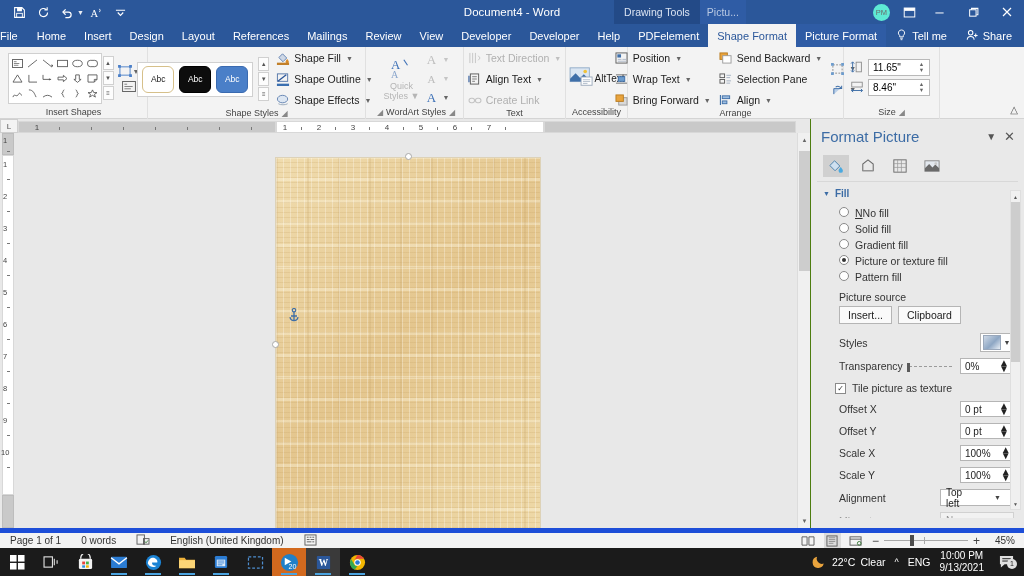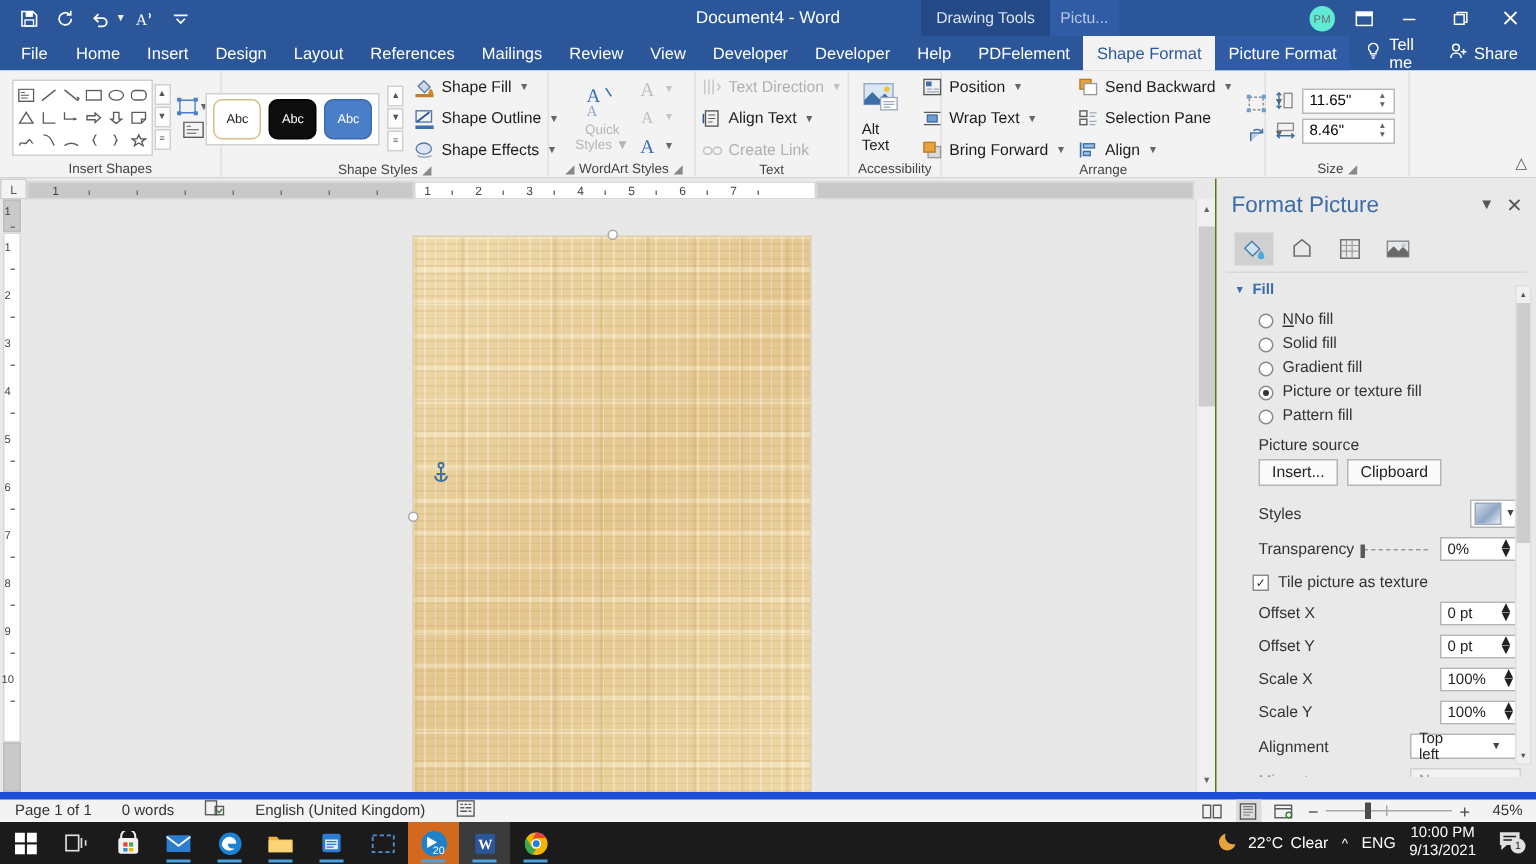--- a/index.html
+++ b/index.html
@@ -56,7 +56,7 @@
     display: flex; align-items: center; padding: 0 9px;
     font-size: 11px; color: #ffffff; white-space: nowrap;
   }
-  .tab.file { padding: 0 10px 0 14px; }
+  .tab.file { padding: 0 10px 0 0; }
   .tab.active { background: #f3f3f3; color: #2b579a; }
   .tab.ctx-pic { background: #2f5ca5; color: #ffffff; }
   .tellme { display: flex; align-items: center; gap: 5px; padding: 0 10px; font-size: 11px; color: #fff; }

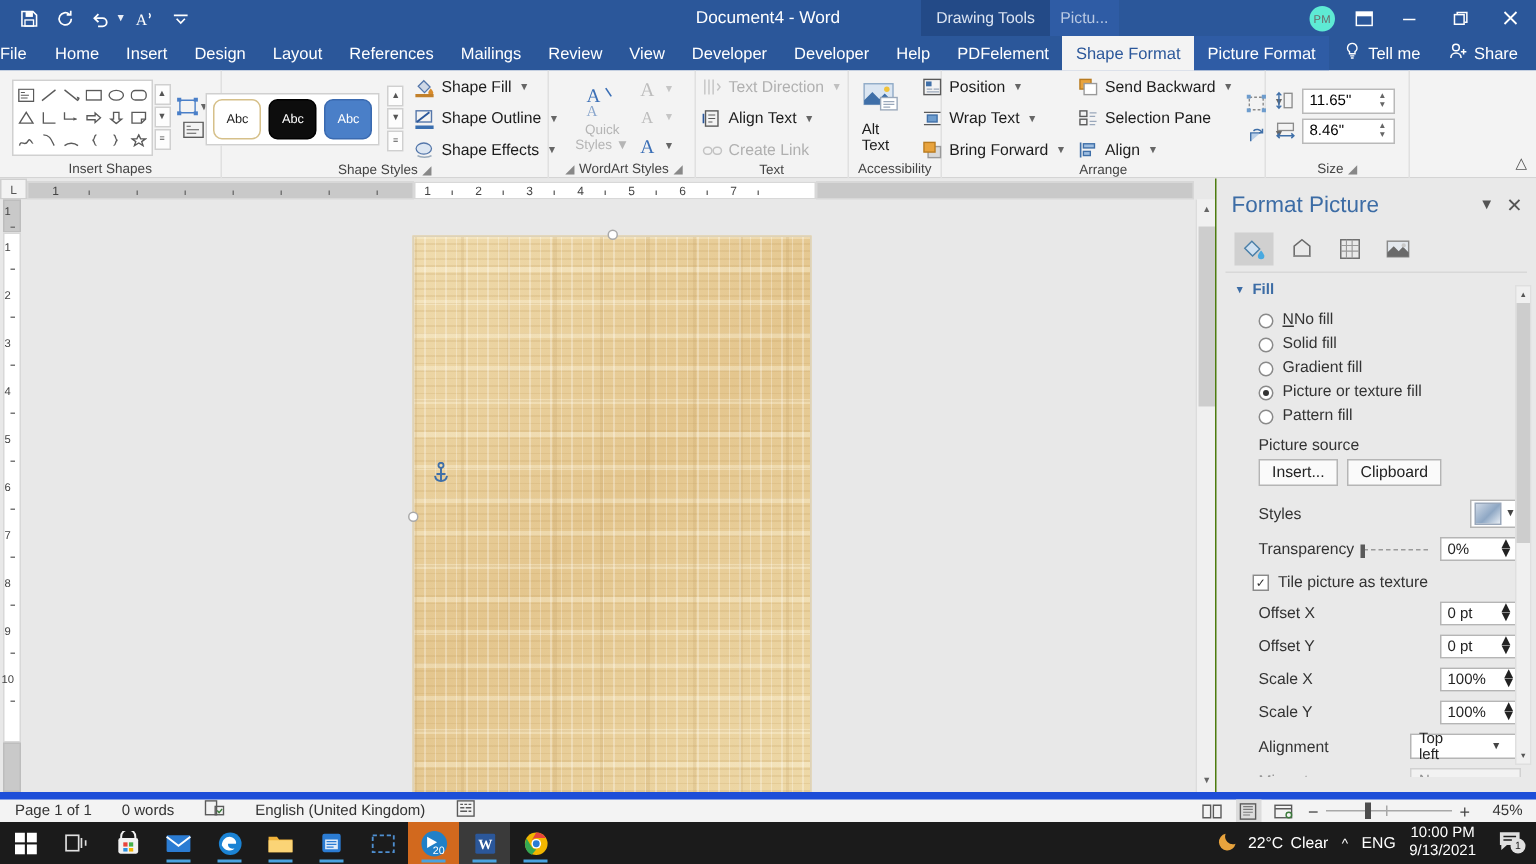--- a/index.html
+++ b/index.html
@@ -118,7 +118,7 @@
   .wa-item { display: flex; align-items: center; gap: 3px; height: 17px; }
   .wa-glyph { width: 16px; text-align: center; font-size: 13px; font-family: "Liberation Serif", serif; }
 
-  .bigbtn { display: flex; flex-direction: column; align-items: flex-start; justify-content: center;
+  .bigbtn { display: flex; flex-direction: row; align-items: center; justify-content: center;
             width: 44px; font-size: 10px; color: #1c1c1c; line-height: 11px; }
 
   .size-grp { padding: 2px 6px 0 6px; }

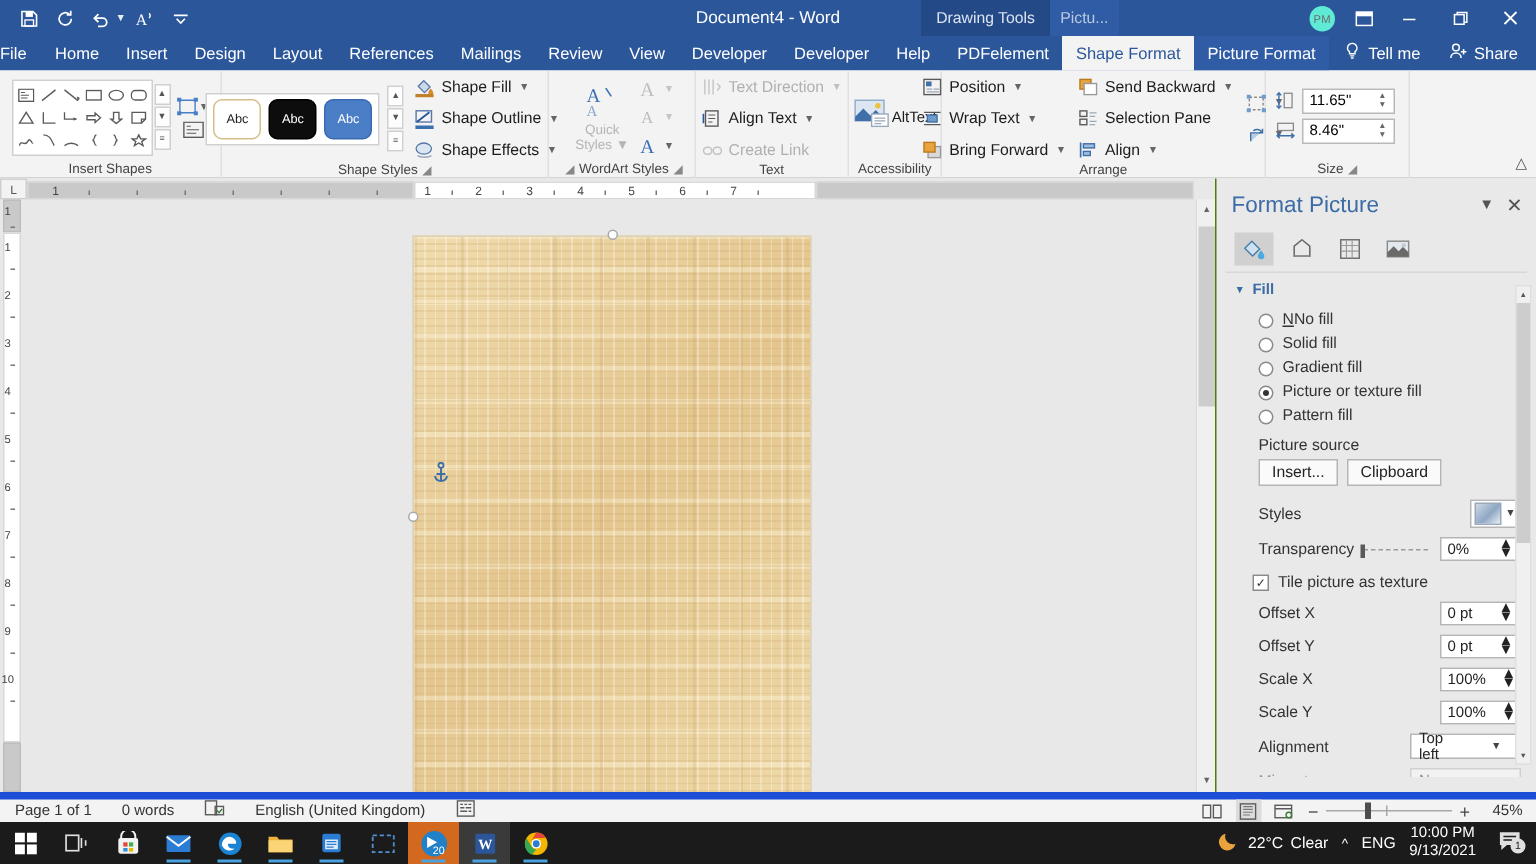--- a/index.html
+++ b/index.html
@@ -190,7 +190,7 @@
   .pane-body { position: relative; height: 336px; padding: 6px 0 0 0; overflow: hidden; }
   .sect-hdr { display: flex; align-items: center; gap: 5px; padding: 0 0 6px 12px; font-size: 10px; color: #3c6ca5; font-weight: bold;}
   .tri { font-size: 7px; color: #3c6ca5; }
-  .radio-row { display: flex; align-items: flex-end; gap: 6px; padding: 2px 0 2px 28px; font-size: 10.5px; color: #333; }
+  .radio-row { display: flex; align-items: flex-start; gap: 6px; padding: 2px 0 2px 28px; font-size: 10.5px; color: #333; }
   .radio { width: 10px; height: 10px; border-radius: 50%; border: 1px solid #8a8a8a; background: #fff;
            display: flex; align-items: center; justify-content: center; flex:0 0 10px;}
   .radio.on::after { content: ""; width: 4px; height: 4px; border-radius: 50%; background: #333; }

